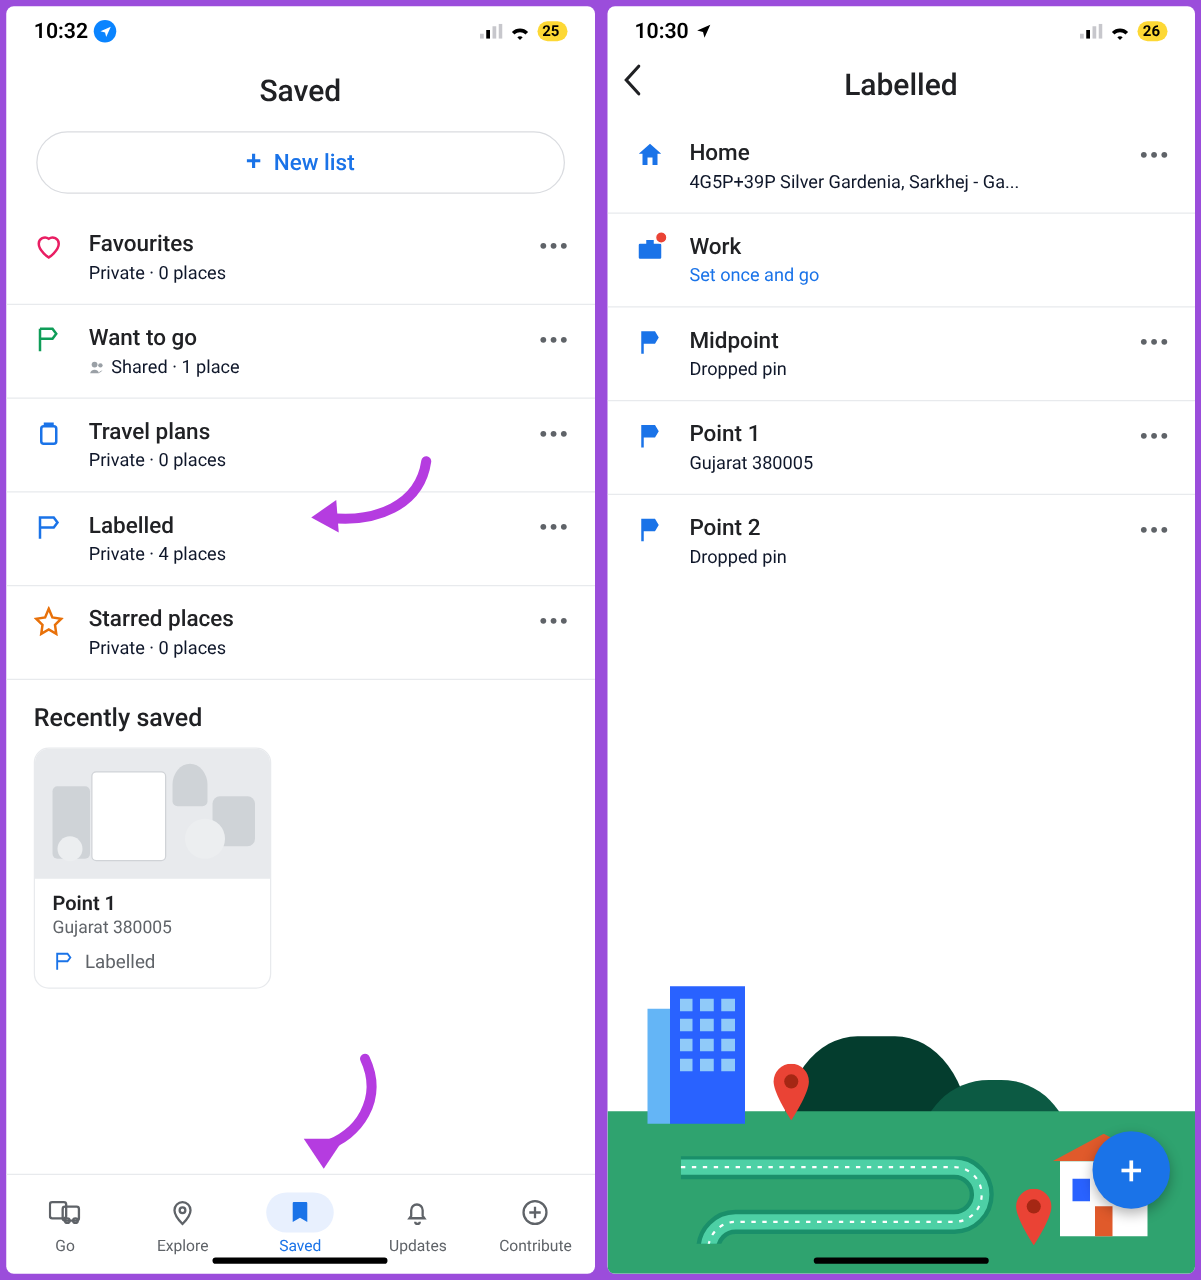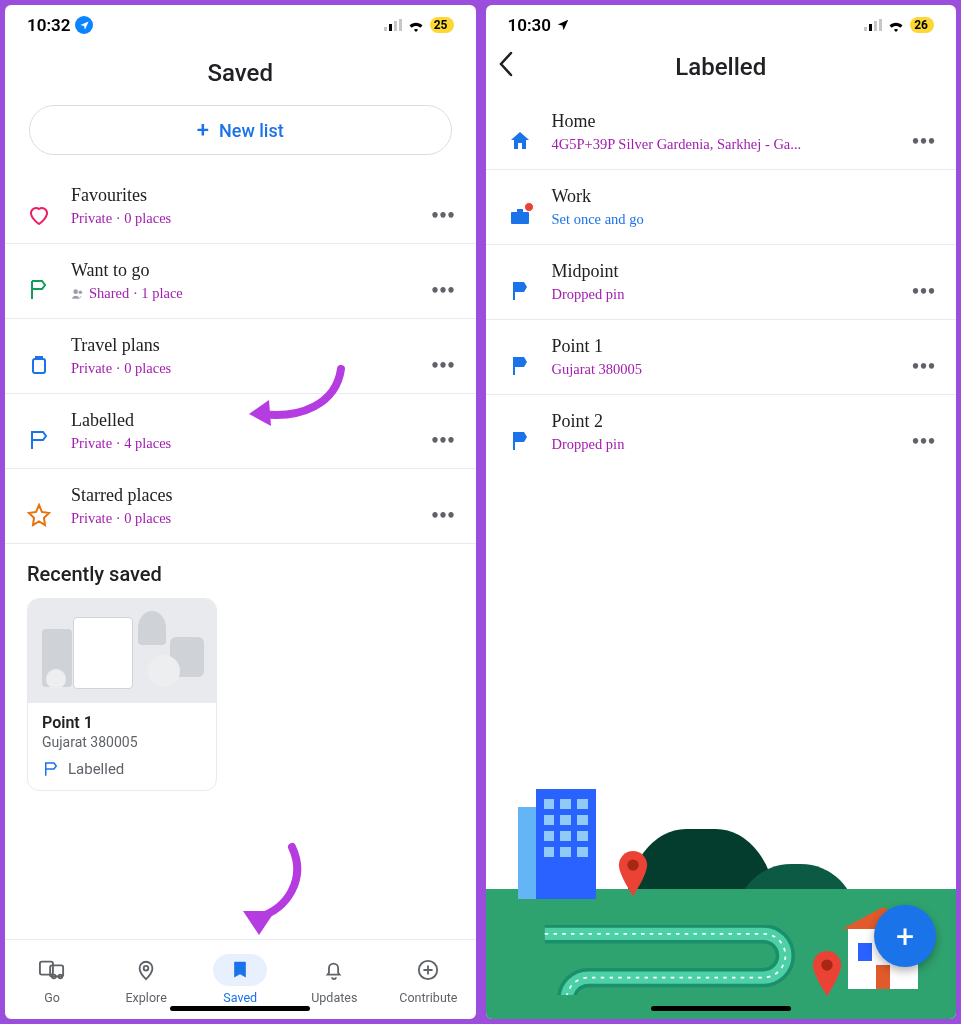--- a/index.html
+++ b/index.html
@@ -59,8 +59,8 @@
   .plus-icon { font-size: 22px; line-height: 1; }
   .list-container { flex: 1; overflow: hidden; display:flex; flex-direction:column; }
   .list-row {
-    display: flex; align-items: flex-end; padding: 16px 20px 16px 22px;
-    border-bottom: 1px solid #e8eaed; position: relative; font-family: Liberation Serif, serif;
+    display: flex; align-items: flex-start; padding: 16px 20px 16px 22px;
+    border-bottom: 1px solid #e8eaed; position: relative;
   }
   .list-row:last-child { border-bottom: none; }
   .row-icon { width: 44px; display:flex; align-items:center; }

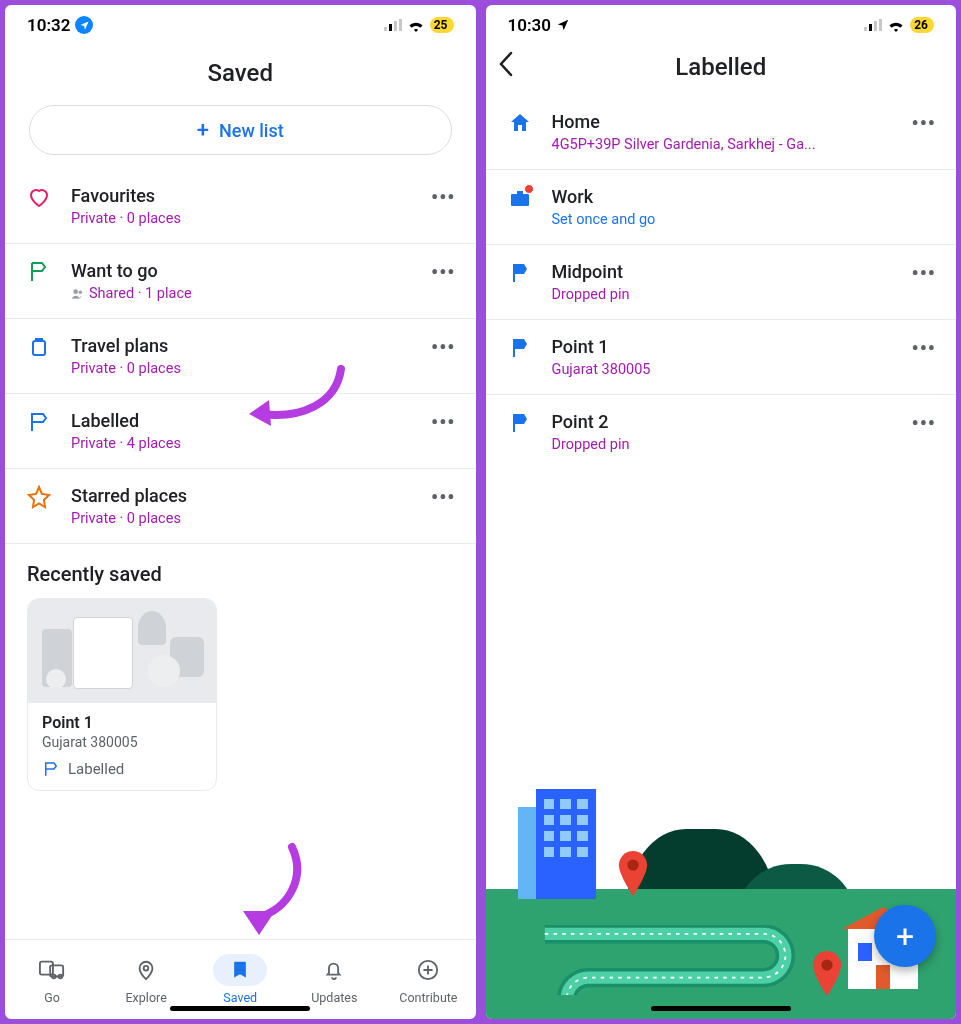--- a/index.html
+++ b/index.html
@@ -66,7 +66,7 @@
   .row-icon { width: 44px; display:flex; align-items:center; }
   .row-text { flex: 1; }
   .row-title { font-size: 18px; color: #202124; font-weight: 500; }
-  .row-sub { font-size: 14.5px; color: #a21caf; margin-top: 4px; display:flex; align-items:center; gap:4px;}
+  .row-sub { font-size: 14.5px; color: #0f172a; margin-top: 4px; display:flex; align-items:center; gap:4px;}
   .row-sub.blue { color:#1a73e8; }
   .more-dots { color: #5f6368; font-size: 20px; letter-spacing: 1px; font-weight:700; }
   .section-title { font-size: 20px; font-weight: 500; color: #202124; padding: 18px 22px 12px; }

